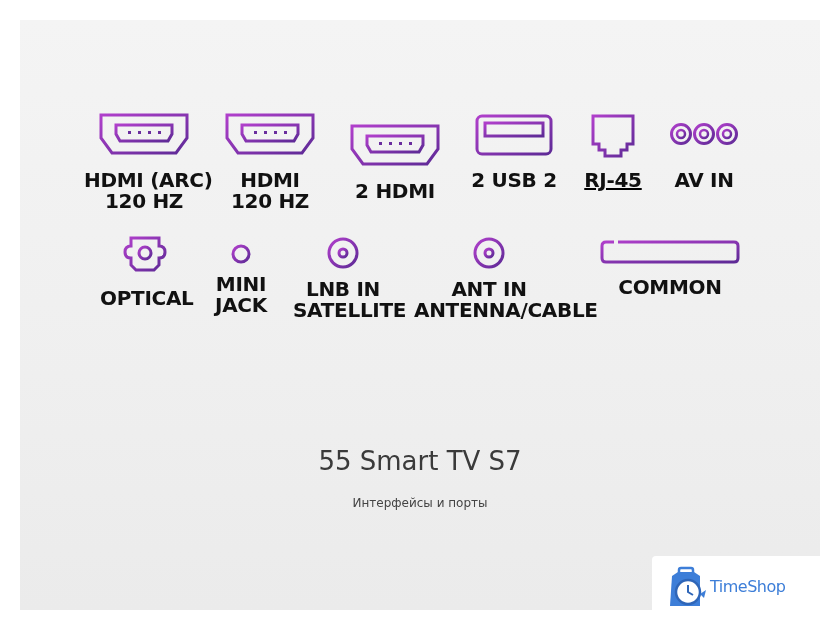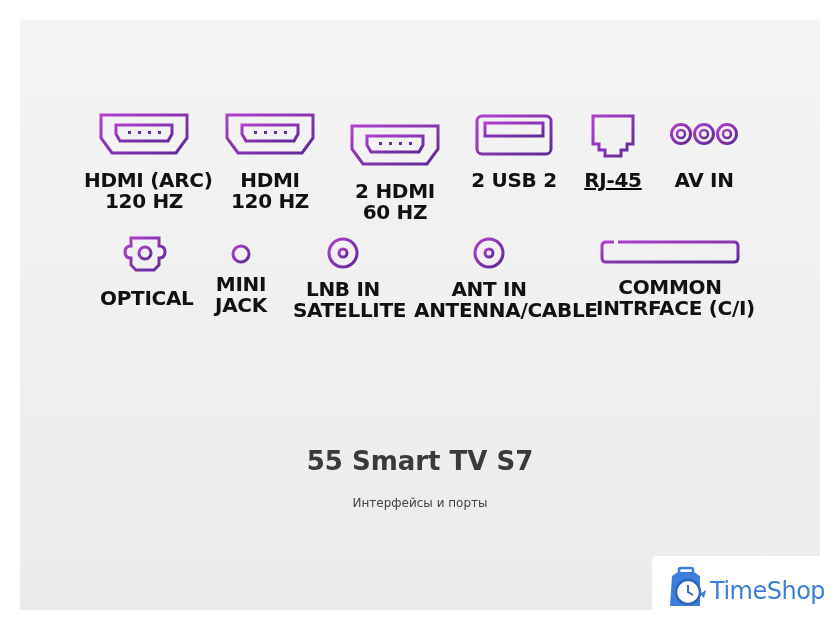--- a/index.html
+++ b/index.html
@@ -84,7 +84,6 @@
       <rect x="60" y="19" width="3" height="3" fill="#6a2d9e"></rect>
   </svg>
   <div class="label" style="margin-top:14px">2 HDMI</div>
-  <div class="label">60 HZ</div>
 </div>
 
 <div class="port" style="left:464px; top:114px; width:100px;">

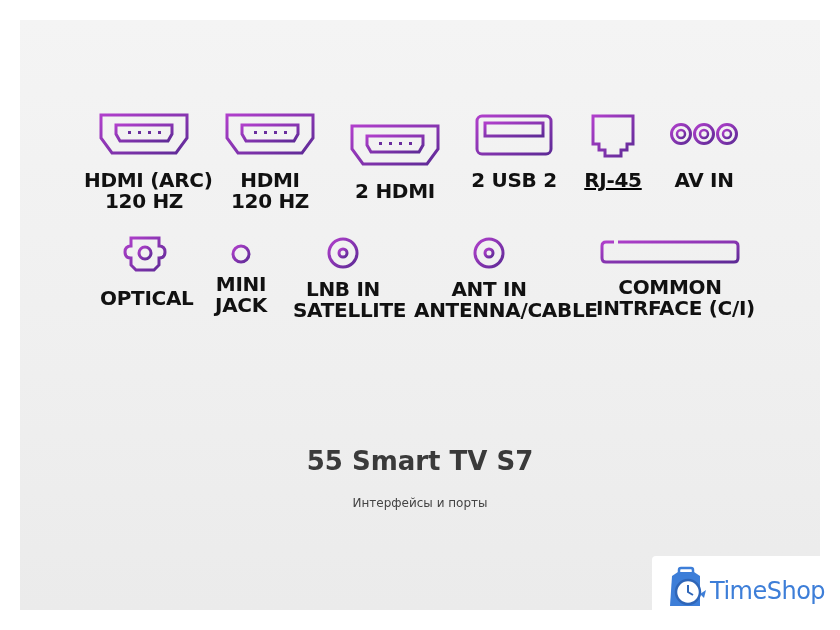--- a/index.html
+++ b/index.html
@@ -152,7 +152,6 @@
     <path d="M18 2 H134 Q138 2 138 6 V18 Q138 22 134 22 H6 Q2 22 2 18 V6 Q2 2 6 2 H14" fill="none" stroke="url(#pg)" stroke-width="3"></path>
   </svg>
   <div class="label" style="margin-top:13px">COMMON</div>
-  <div class="label">INTRFACE (C/I)</div>
 </div>
 
 <div class="title">55 Smart TV S7</div>

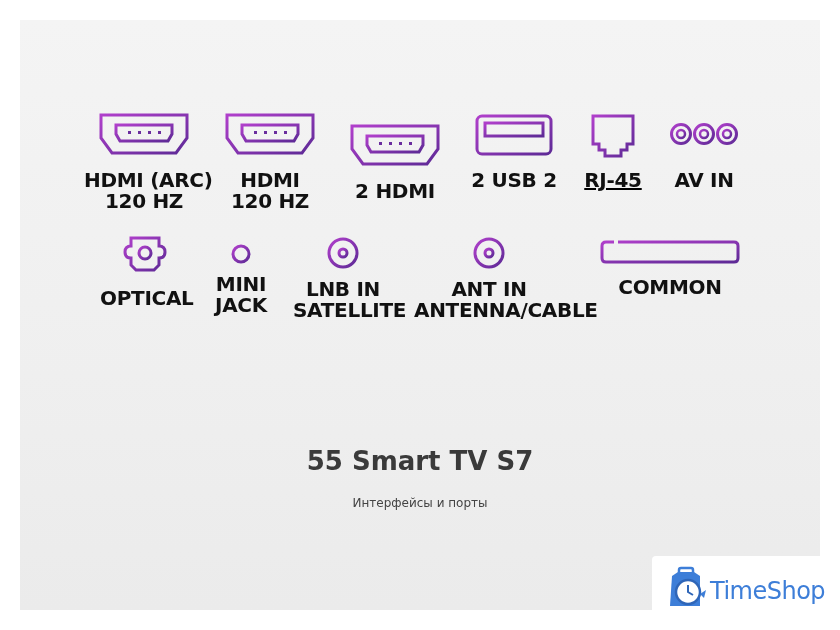--- a/index.html
+++ b/index.html
@@ -19,7 +19,7 @@
   }
   .title {
     position: absolute; left: 0; width: 840px; top: 446px; text-align: center;
-    font-family: "DejaVu Sans", sans-serif; font-size: 26px; color: #3a3a3a; font-weight: bold;
+    font-family: "DejaVu Sans", sans-serif; font-size: 26px; color: #3a3a3a;
   }
   .subtitle {
     position: absolute; left: 0; width: 840px; top: 496px; text-align: center;

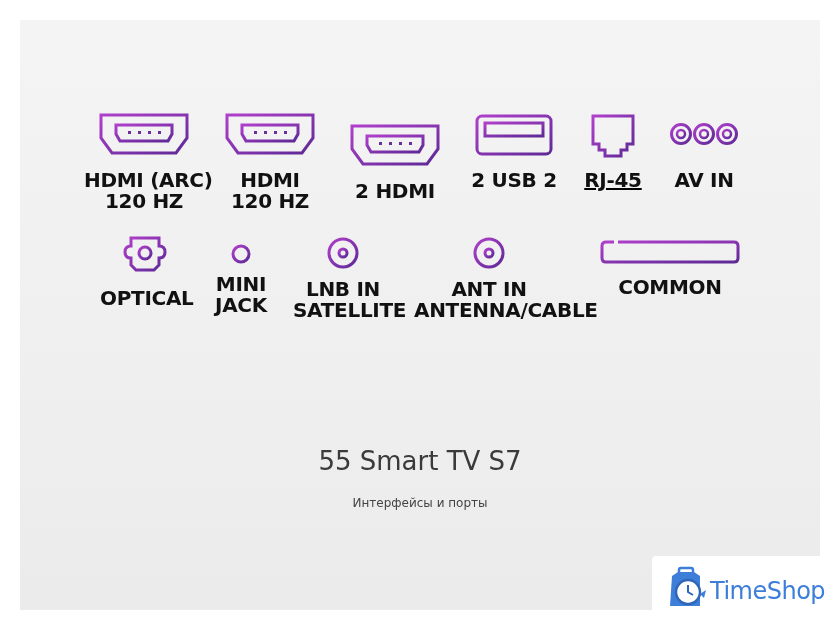--- a/index.html
+++ b/index.html
@@ -31,7 +31,7 @@
   }
   .logo-text {
     position: absolute; left: 58px; top: 21px; font-family: "DejaVu Sans", sans-serif;
-    font-size: 24px; color: #3d7ed8; letter-spacing: -0.5px;
+    font-size: 16px; color: #3d7ed8; letter-spacing: -0.5px;
   }
 </style>
 </head>

